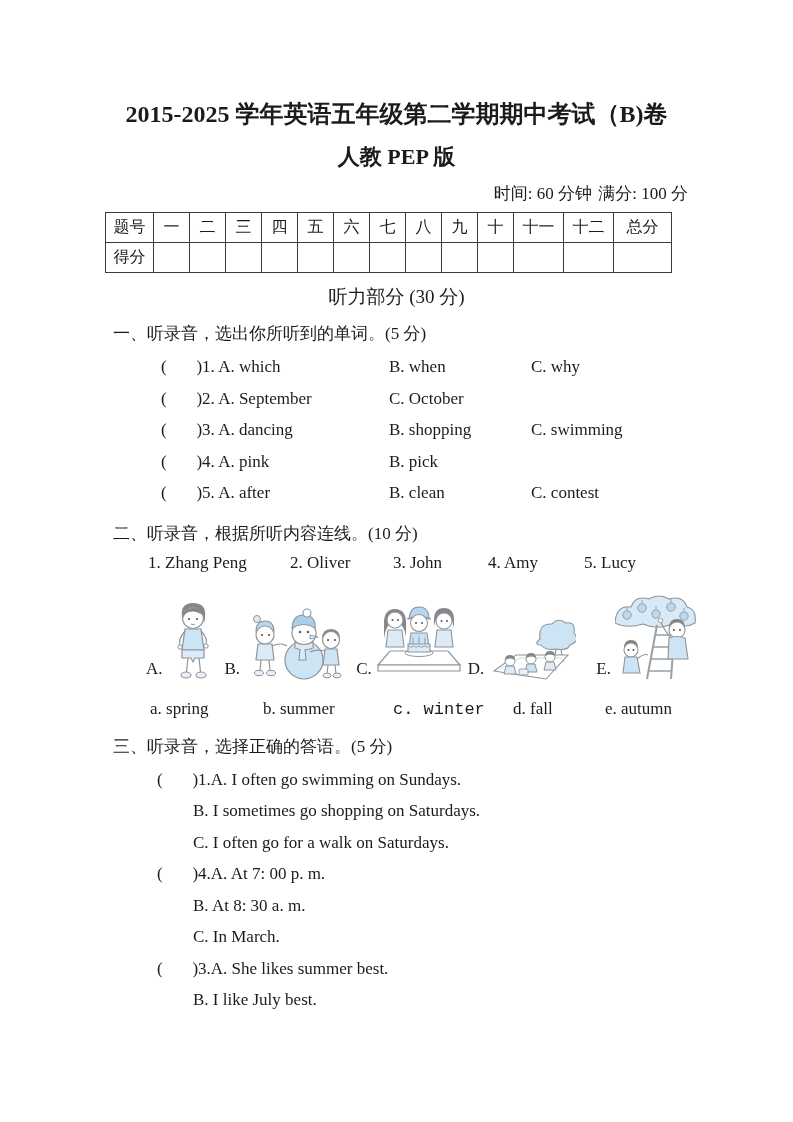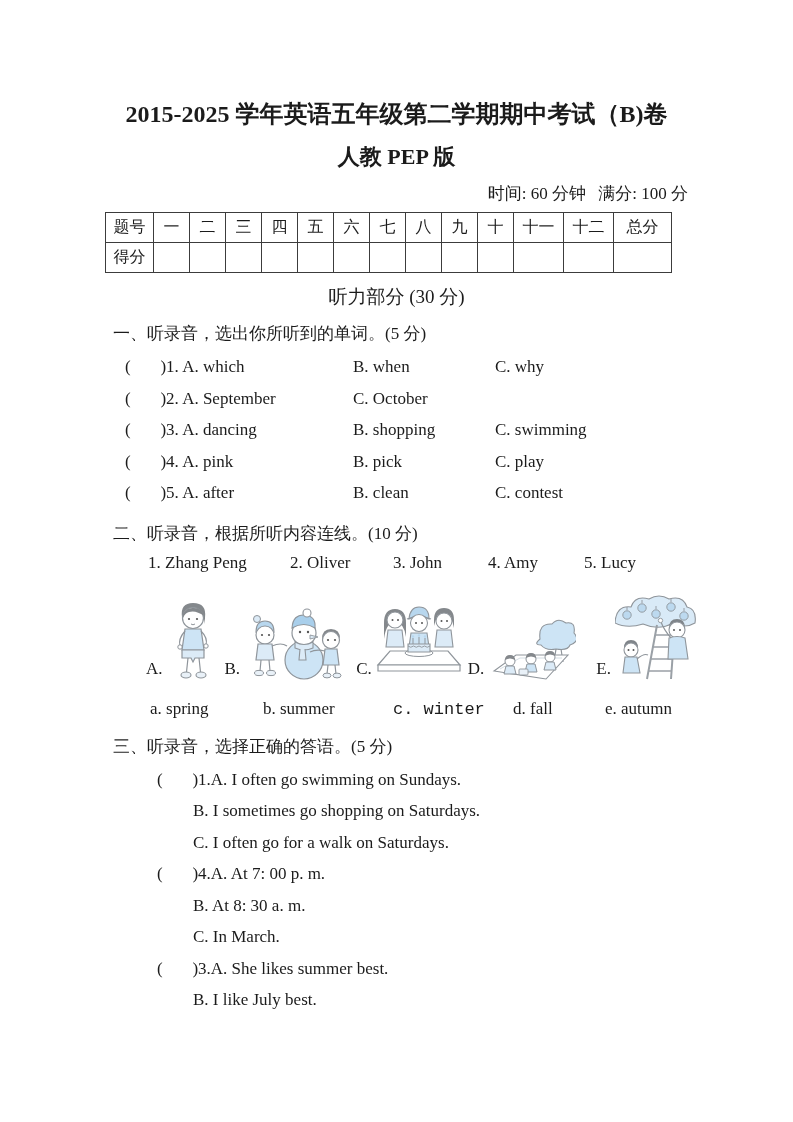--- a/index.html
+++ b/index.html
@@ -26,7 +26,7 @@
     font-weight: bold; text-align: center;
   }
   .meta { margin-top: 12px; text-align: right; line-height: 22px; }
-  .meta-score { margin-left: 8px; }
+  .meta-score { margin-left: 2px; }
 
   table.score-table {
     margin-top: 7px;

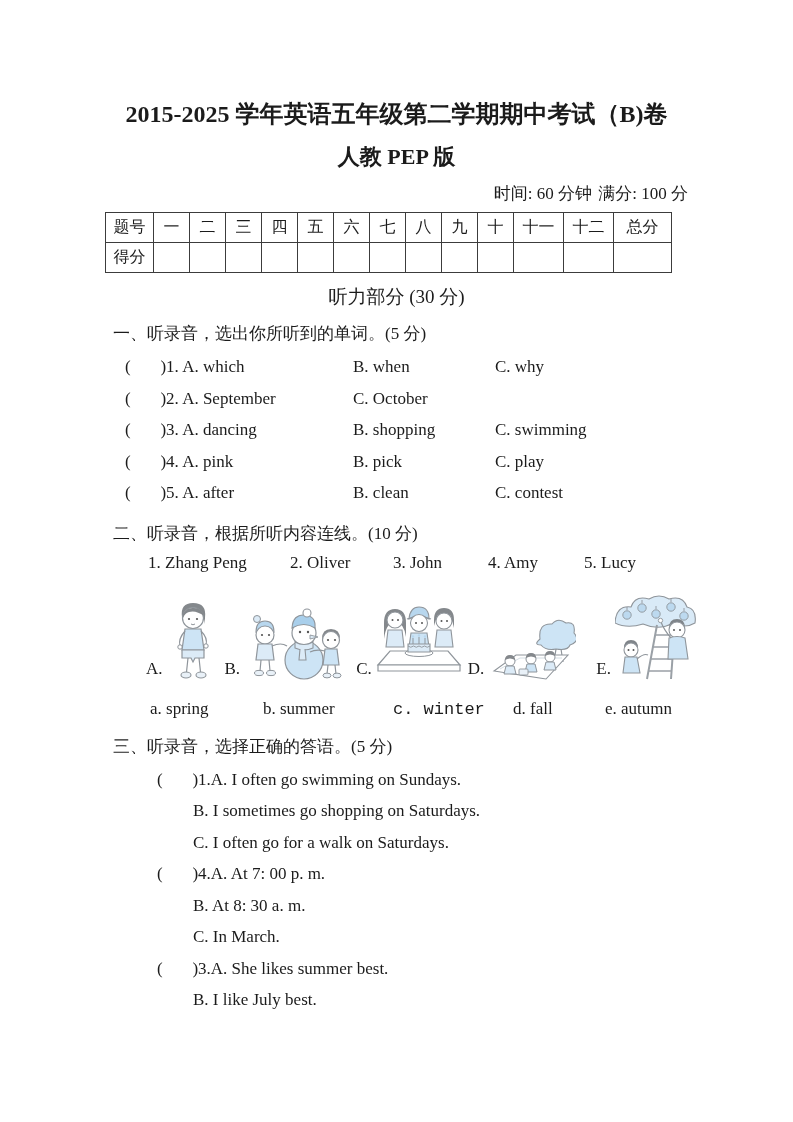--- a/index.html
+++ b/index.html
@@ -54,7 +54,7 @@
   .q-row {
     display: grid;
     grid-template-columns: 228px 142px auto;
-    margin-left: 20px;
+    margin-left: 56px;
     line-height: 31.5px;
   }
   .pre { white-space: pre; }

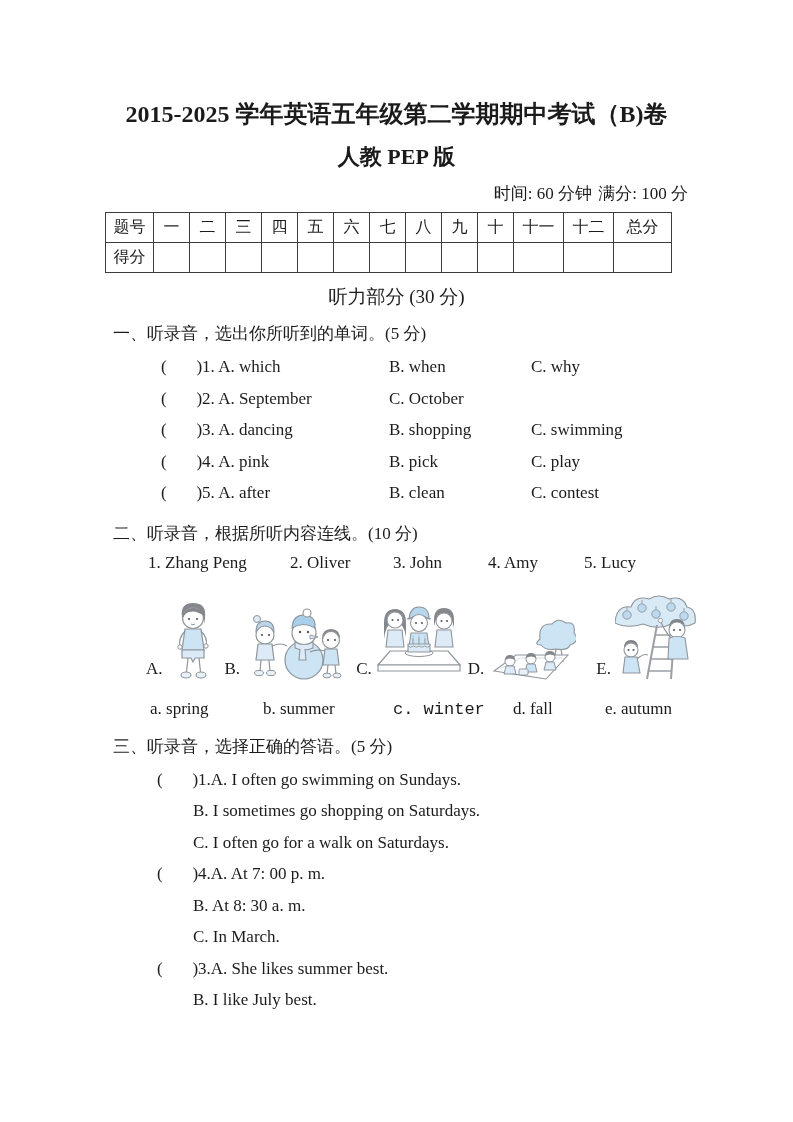--- a/index.html
+++ b/index.html
@@ -170,7 +170,6 @@
       <div class="q-row">
         <span class="pre">(       )4. A. pink</span>
         <span>B. pick</span>
-        <span>C. play</span>
       </div>
       <div class="q-row">
         <span class="pre">(       )5. A. after</span>

